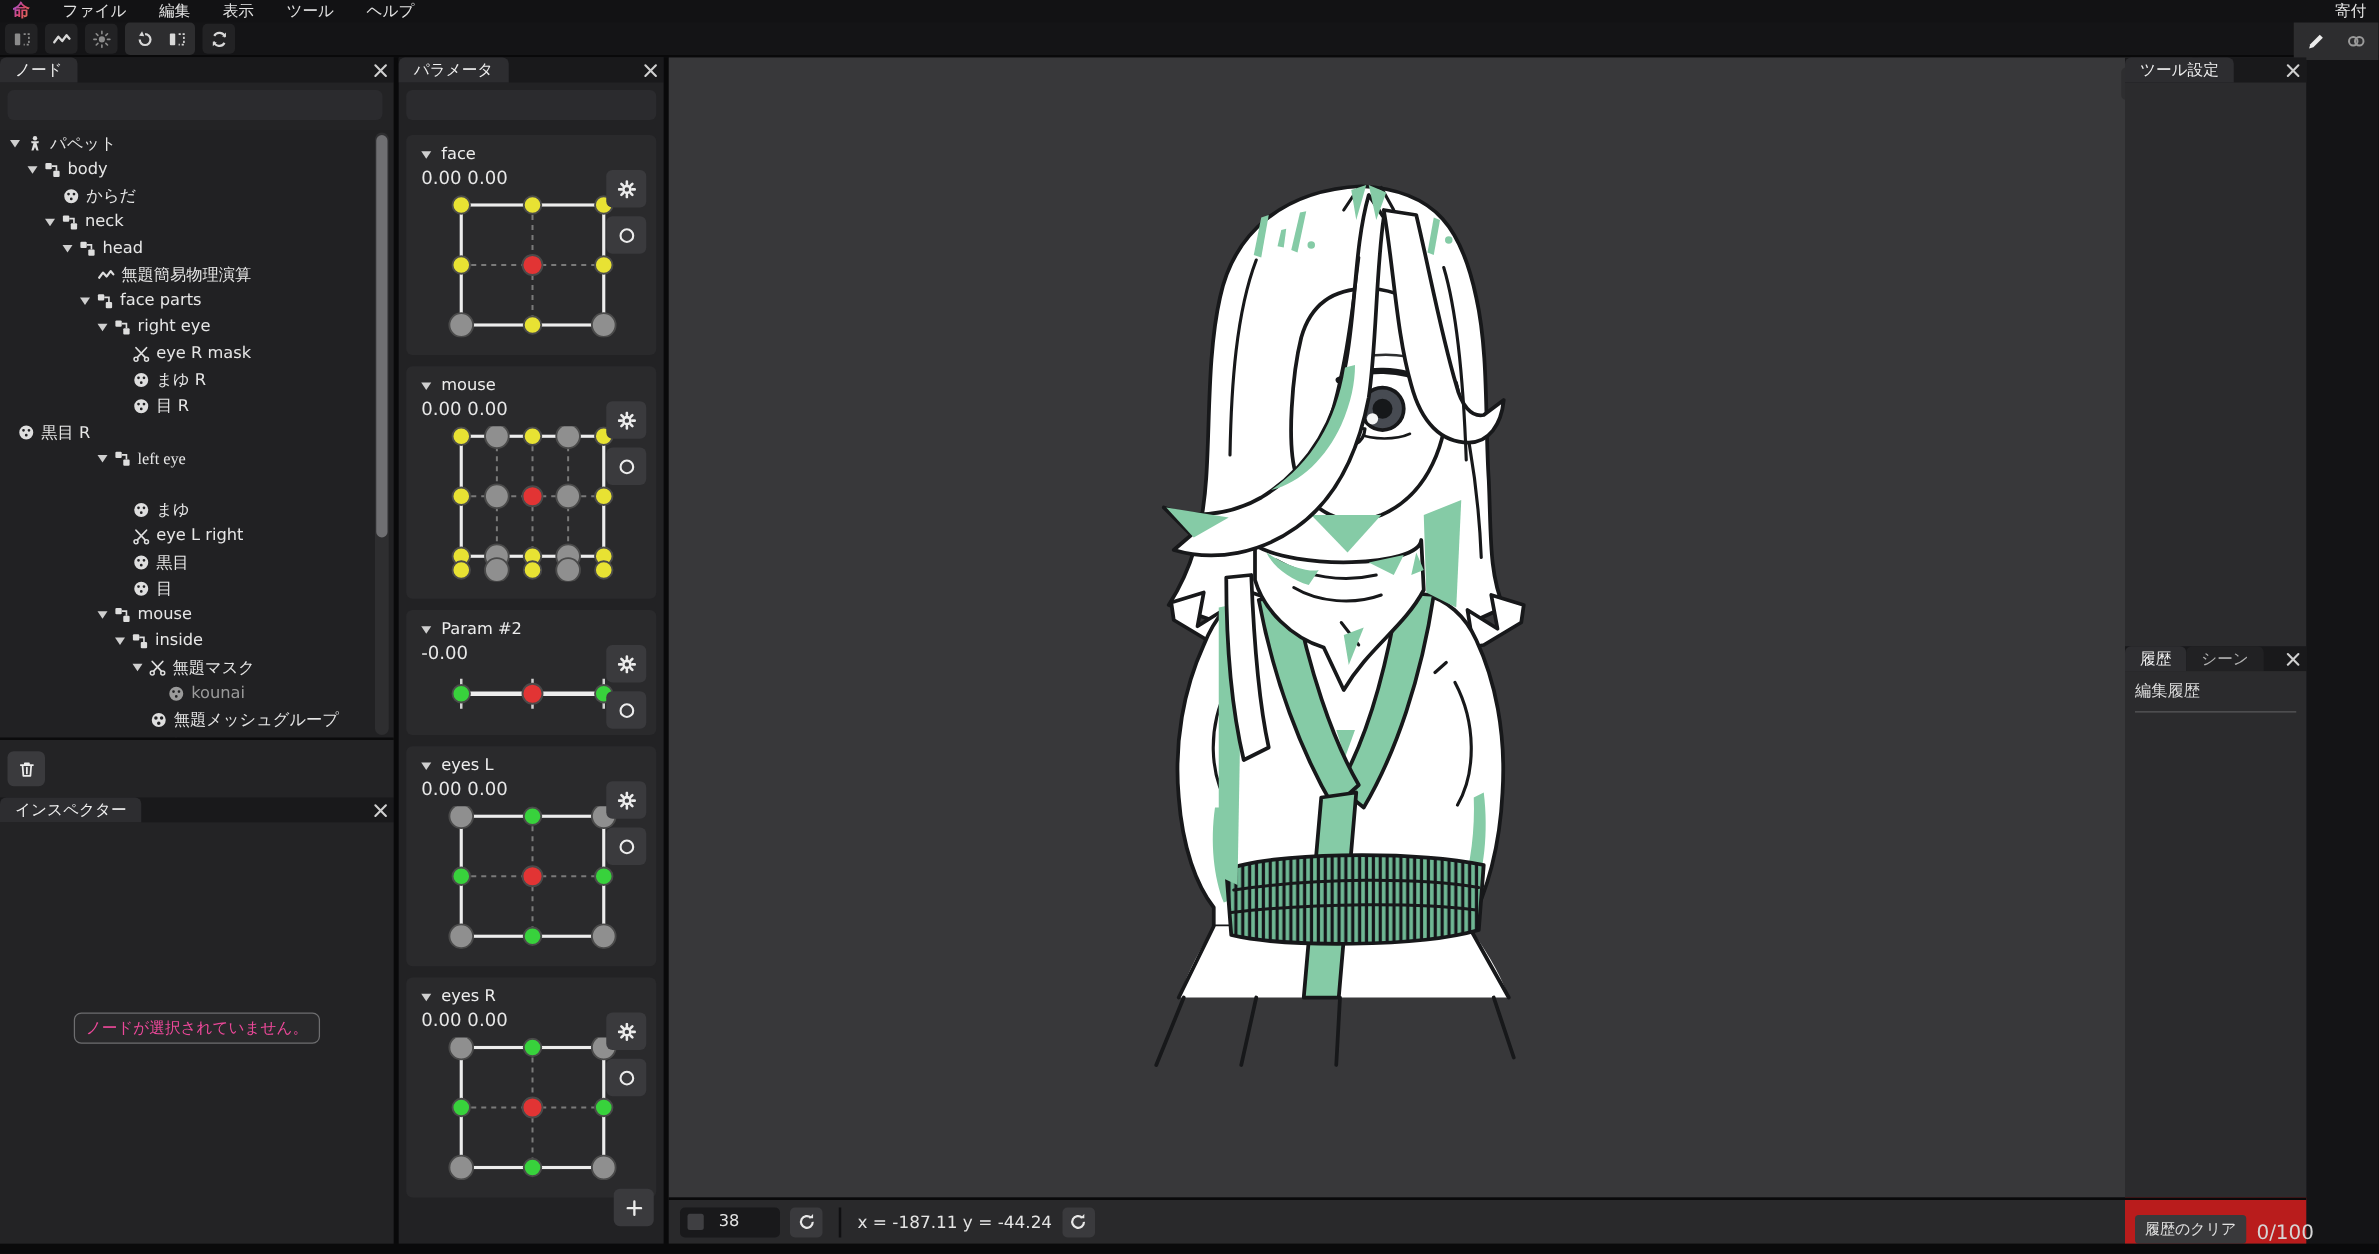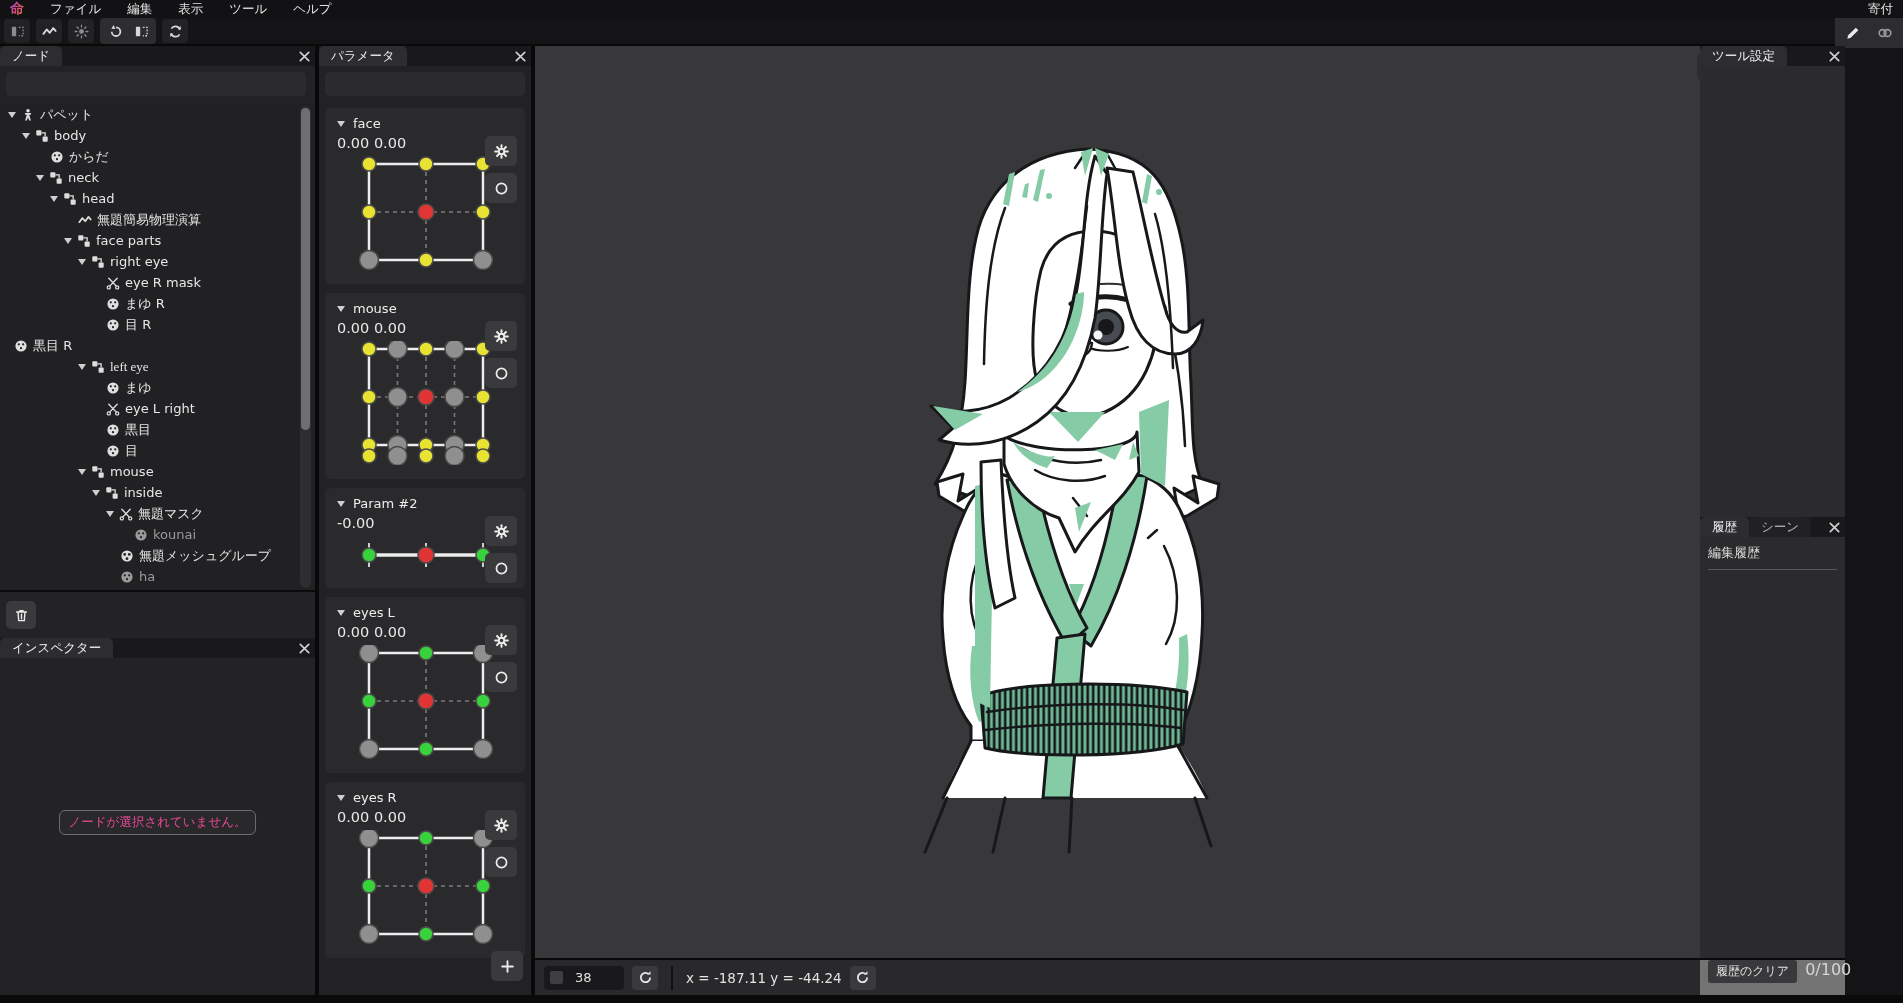--- a/index.html
+++ b/index.html
@@ -339,7 +339,7 @@
           </svg>
           <span>left eye</span>
         </div>
-        <div class="trow" style="padding-left: 92px;">
+        <div class="trow" style="padding-left: 92px; margin-top: 20px;">
           <span class="caret-sp"></span>
           <svg class="ic">
             <use href="#i-part"></use>

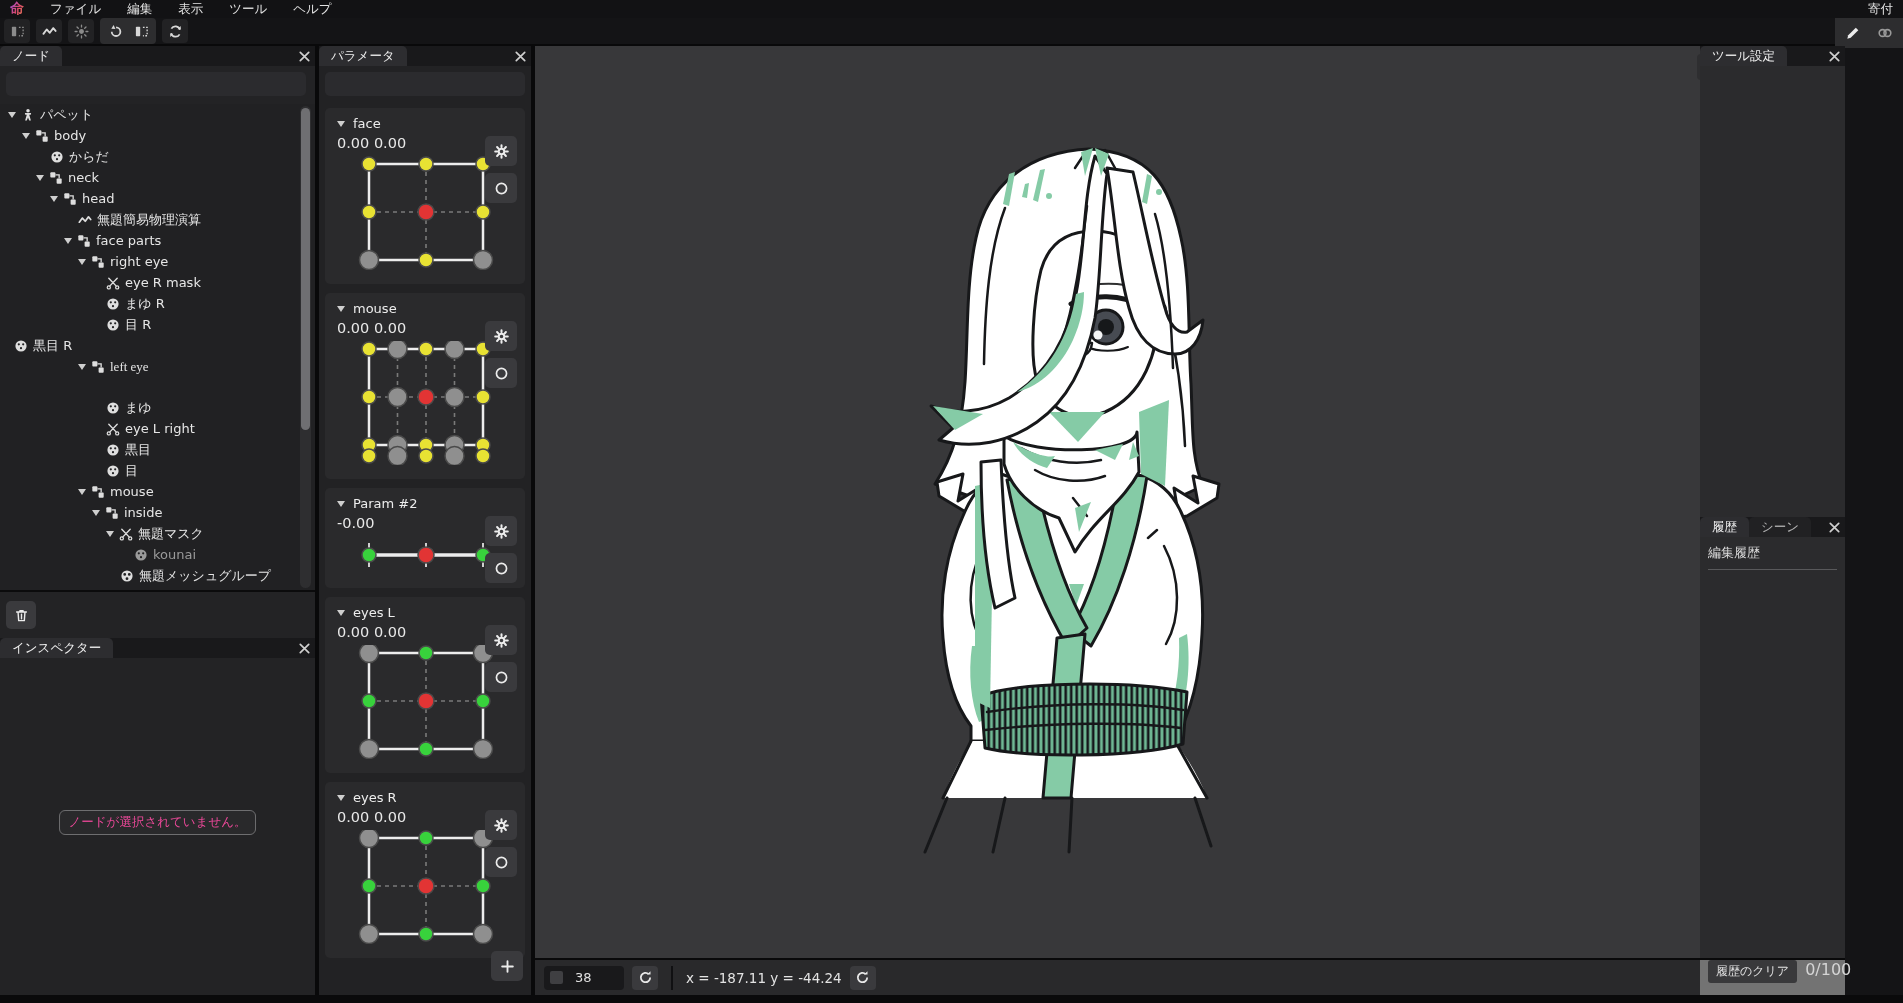--- a/index.html
+++ b/index.html
@@ -75,8 +75,8 @@
   #hist-tabbar{position:absolute;left:0;top:471px;width:145px}
   #hist-body{position:absolute;left:0;top:491px;width:145px;height:421px;background:#2b2b2d;padding:7px 8px 0}
   #hist-sub{font-size:13px;color:#dcdcdc;padding-bottom:7px;border-bottom:1px solid #59595b}
-  #hist-bottom{position:absolute;left:0;bottom:0;width:145px;height:37px;background:#737373;border-top:2px solid #09090a;
-               display:flex;align-items:flex-start;padding:0 8px;gap:8px}
+  #hist-bottom{position:absolute;left:0;bottom:0;width:145px;height:37px;background:#b91c1c;border-top:2px solid #09090a;
+               display:flex;align-items:flex-end;padding:0 8px;gap:8px}
   #hist-clear{background:#39393b;border-radius:3px;padding:3px 8px;font-size:12px;color:#e2e2e2;white-space:nowrap}
   #hist-count{margin-left:auto;font-size:16px;color:#d5d5d5}
   #bottom-strip{position:absolute;left:0;top:995px;width:1903px;height:8px;background:#0a0a0b}

